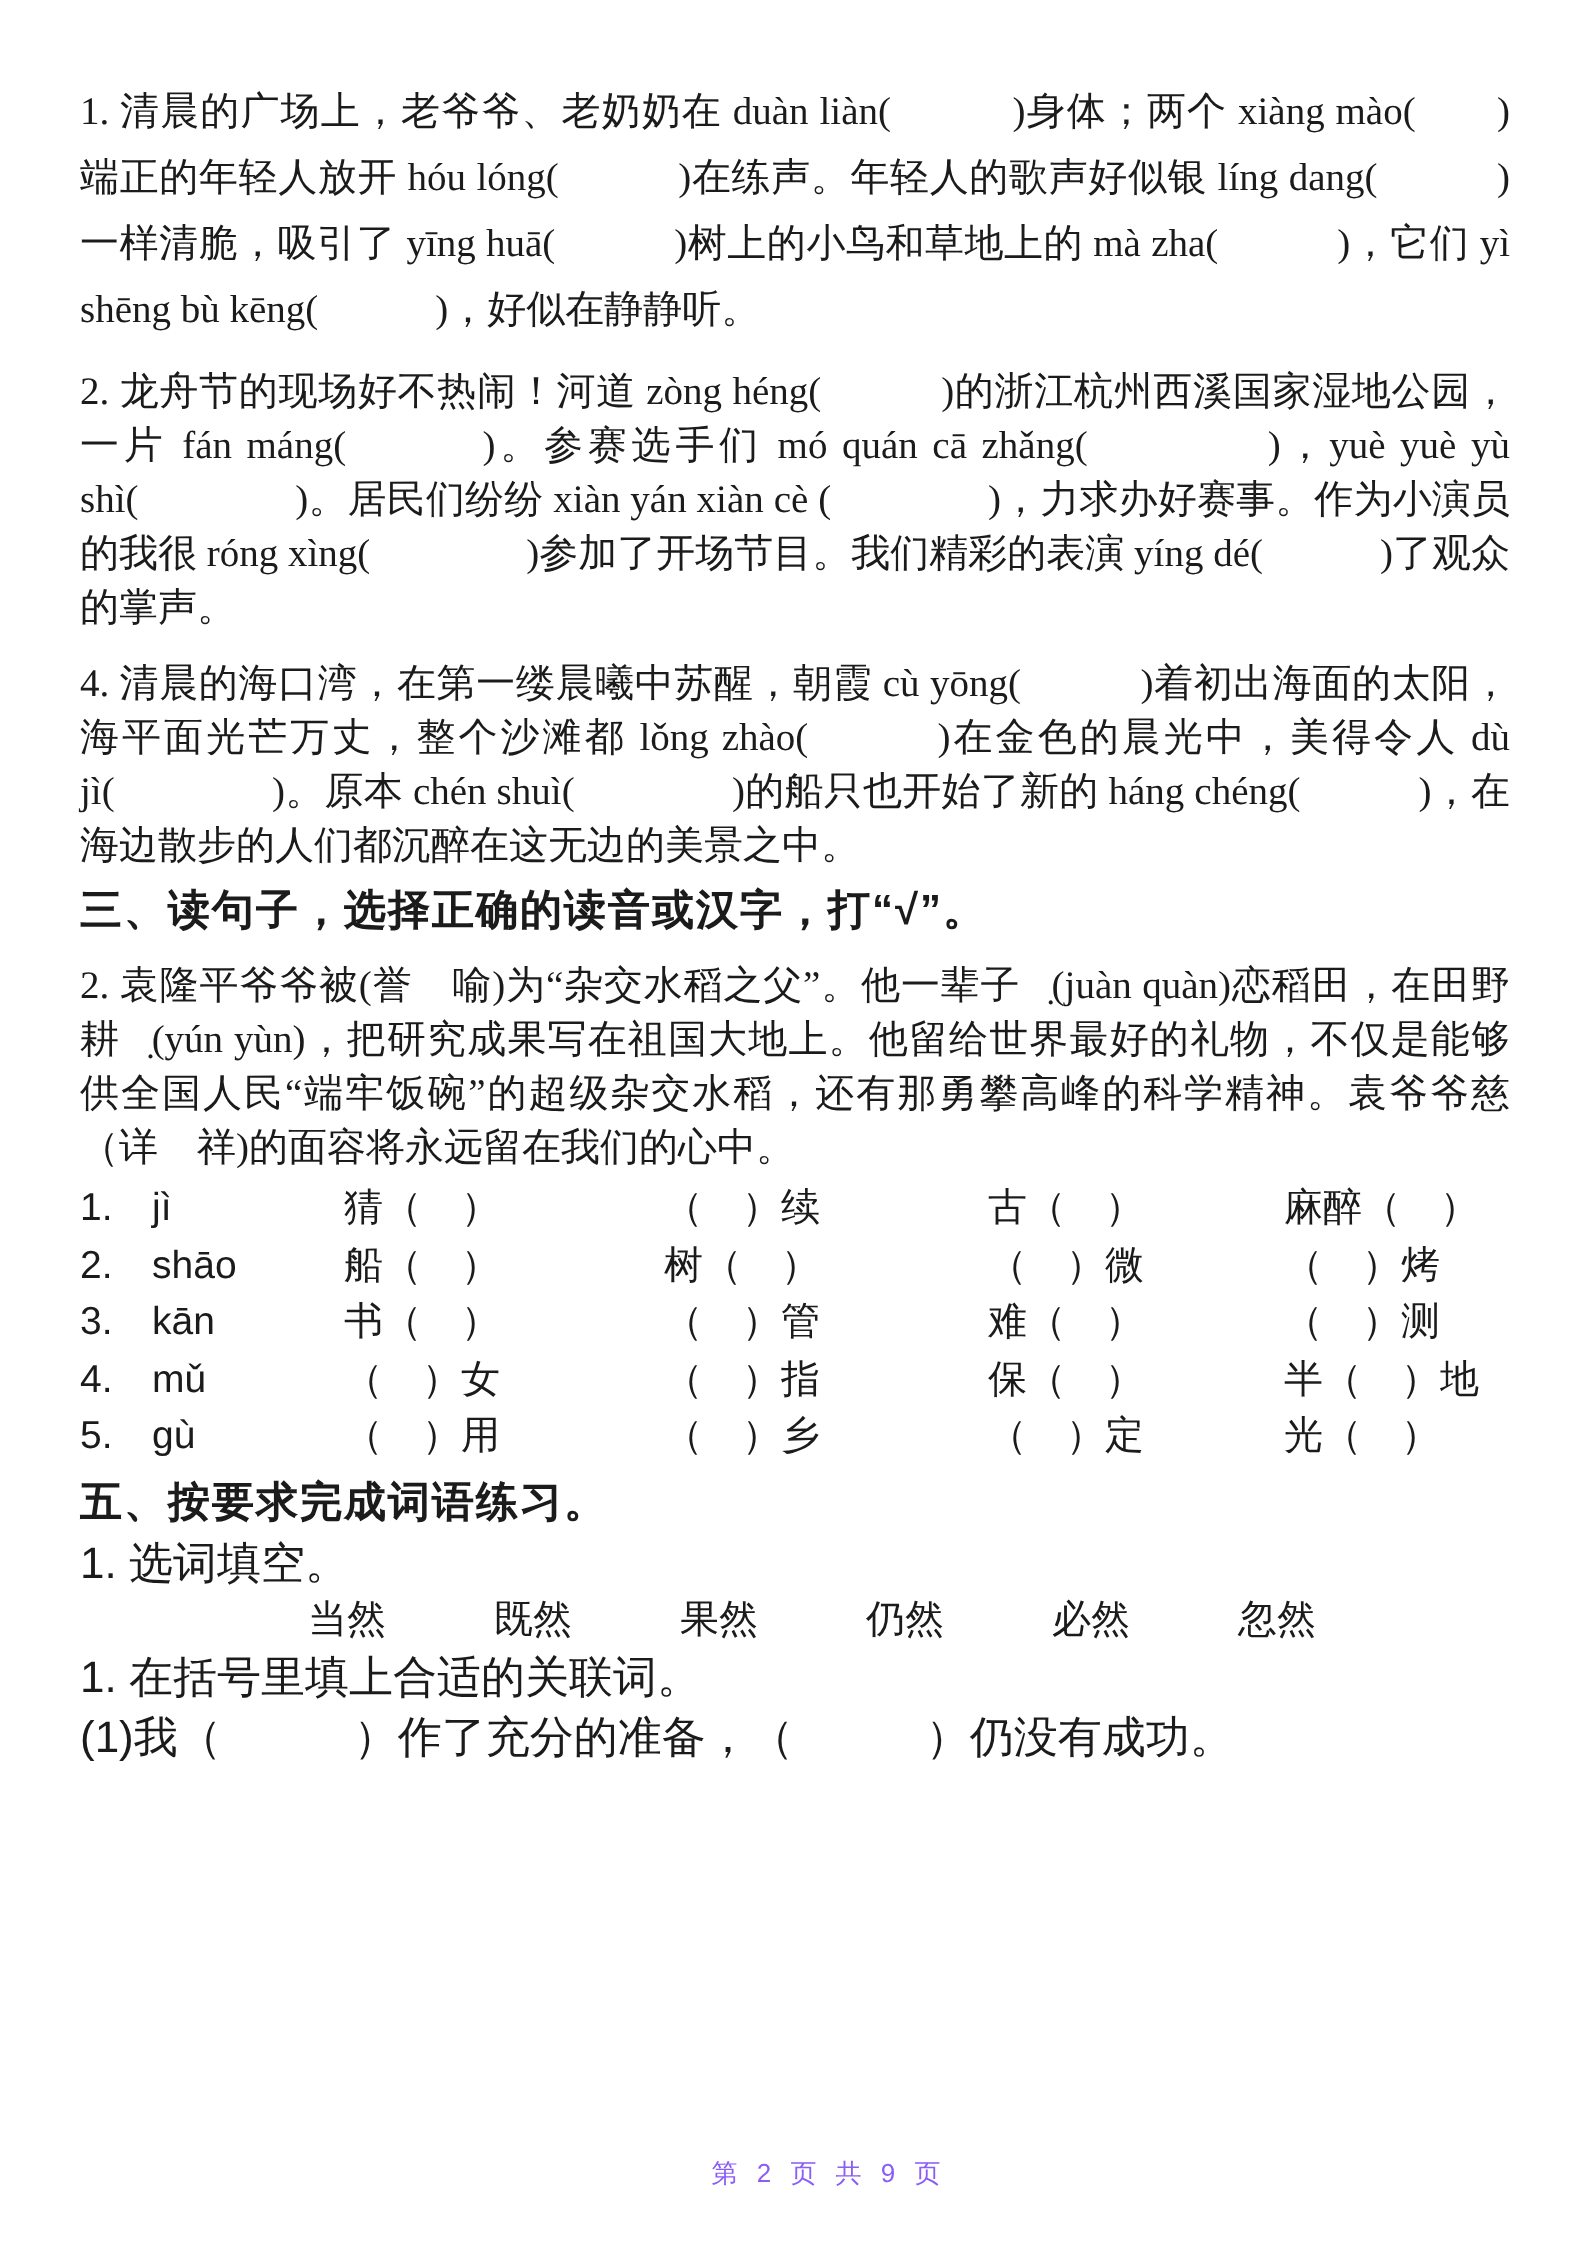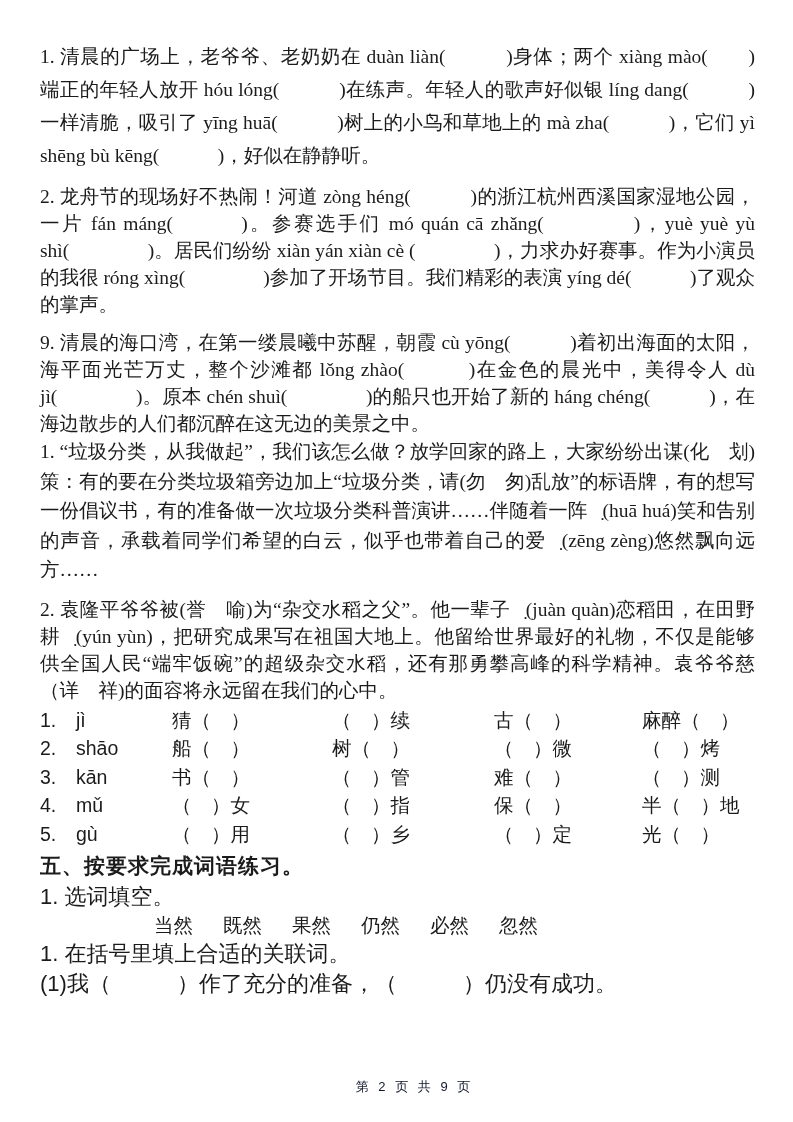--- a/index.html
+++ b/index.html
@@ -77,7 +77,7 @@
   <section>
     <p class="kai loose">1. 清晨的广场上，老爷爷、老奶奶在 duàn liàn(　　　)身体；两个 xiàng mào(　　)端正的年轻人放开 hóu lóng(　　　)在练声。年轻人的歌声好似银 líng dang(　　　)一样清脆，吸引了 yīng huā(　　　)树上的小鸟和草地上的 mà zha(　　　)，它们 yì shēng bù kēng(　　　)，好似在静静听。</p>
     <p class="kai tight">2. 龙舟节的现场好不热闹！河道 zòng héng(　　　)的浙江杭州西溪国家湿地公园，一片 fán máng(　　　)。参赛选手们 mó quán cā zhǎng(　　　　)，yuè yuè yù shì(　　　　)。居民们纷纷 xiàn yán xiàn cè (　　　　)，力求办好赛事。作为小演员的我很 róng xìng(　　　　)参加了开场节目。我们精彩的表演 yíng dé(　　　)了观众的掌声。</p>
-    <p class="kai tight">9. 清晨的海口湾，在第一缕晨曦中苏醒，朝霞 cù yōng(　　　)着初出海面的太阳，海平面光芒万丈，整个沙滩都 lǒng zhào(　　　)在金色的晨光中，美得令人 dù jì(　　　　)。原本 chén shuì(　　　　)的船只也开始了新的 háng chéng(　　　)，在海边散步的人们都沉醉在这无边的美景之中。</p>
+    <p class="kai tight">4. 清晨的海口湾，在第一缕晨曦中苏醒，朝霞 cù yōng(　　　)着初出海面的太阳，海平面光芒万丈，整个沙滩都 lǒng zhào(　　　)在金色的晨光中，美得令人 dù jì(　　　　)。原本 chén shuì(　　　　)的船只也开始了新的 háng chéng(　　　)，在海边散步的人们都沉醉在这无边的美景之中。</p>
   </section>
 
   <section>

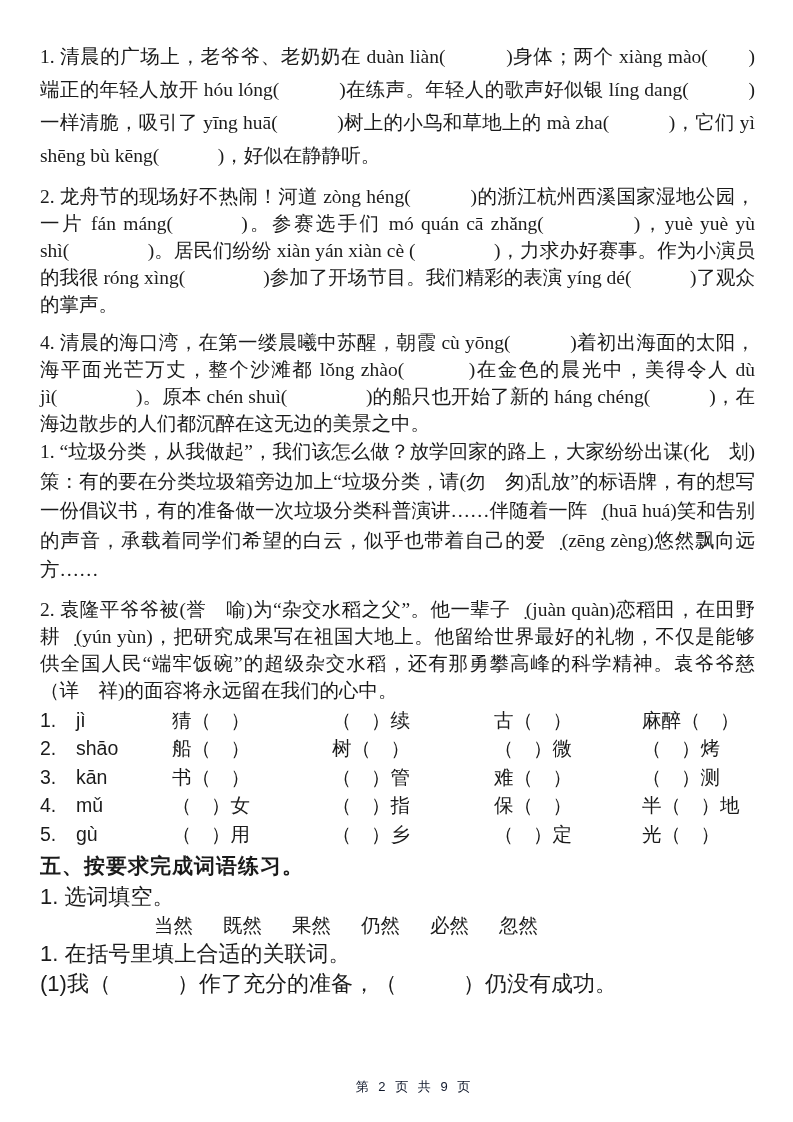--- a/index.html
+++ b/index.html
@@ -80,6 +80,7 @@
     <p class="kai tight">4. 清晨的海口湾，在第一缕晨曦中苏醒，朝霞 cù yōng(　　　)着初出海面的太阳，海平面光芒万丈，整个沙滩都 lǒng zhào(　　　)在金色的晨光中，美得令人 dù jì(　　　　)。原本 chén shuì(　　　　)的船只也开始了新的 háng chéng(　　　)，在海边散步的人们都沉醉在这无边的美景之中。</p>
   </section>
 
+  <h2 class="sec-heading">三、读句子，选择正确的读音或汉字，打“√”。</h2>
   <section>
     <p class="kai mid">1. “垃圾分类，从我做起”，我们该怎么做？放学回家的路上，大家纷纷出谋(化　划)策：有的要在分类垃圾箱旁边加上“垃圾分类，请(勿　匆)乱放”的标语牌，有的想写一份倡议书，有的准备做一次垃圾分类科普演讲……伴随着一阵哗̣(huā huá)笑和告别的声音，承载着同学们希望的白云，似乎也带着自己的爱憎̣(zēng zèng)悠然飘向远方……</p>
     <p class="kai tight">2. 袁隆平爷爷被(誉　喻)为“杂交水稻之父”。他一辈子眷̣(juàn quàn)恋稻田，在田野耕耘̣(yún yùn)，把研究成果写在祖国大地上。他留给世界最好的礼物，不仅是能够供全国人民“端牢饭碗”的超级杂交水稻，还有那勇攀高峰的科学精神。袁爷爷慈（详　祥)的面容将永远留在我们的心中。</p>

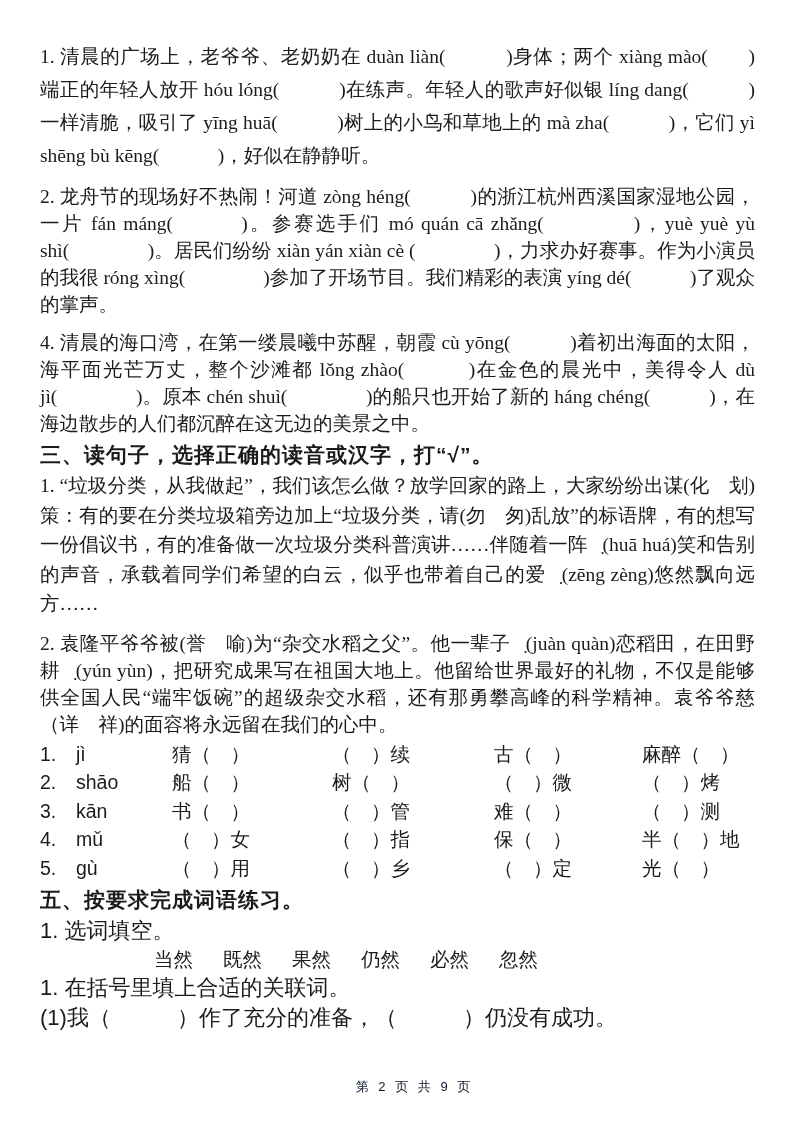--- a/index.html
+++ b/index.html
@@ -82,7 +82,6 @@
 
   <h2 class="sec-heading">三、读句子，选择正确的读音或汉字，打“√”。</h2>
   <section>
-    <p class="kai mid">1. “垃圾分类，从我做起”，我们该怎么做？放学回家的路上，大家纷纷出谋(化　划)策：有的要在分类垃圾箱旁边加上“垃圾分类，请(勿　匆)乱放”的标语牌，有的想写一份倡议书，有的准备做一次垃圾分类科普演讲……伴随着一阵哗̣(huā huá)笑和告别的声音，承载着同学们希望的白云，似乎也带着自己的爱憎̣(zēng zèng)悠然飘向远方……</p>
     <p class="kai tight">2. 袁隆平爷爷被(誉　喻)为“杂交水稻之父”。他一辈子眷̣(juàn quàn)恋稻田，在田野耕耘̣(yún yùn)，把研究成果写在祖国大地上。他留给世界最好的礼物，不仅是能够供全国人民“端牢饭碗”的超级杂交水稻，还有那勇攀高峰的科学精神。袁爷爷慈（详　祥)的面容将永远留在我们的心中。</p>
   </section>
 

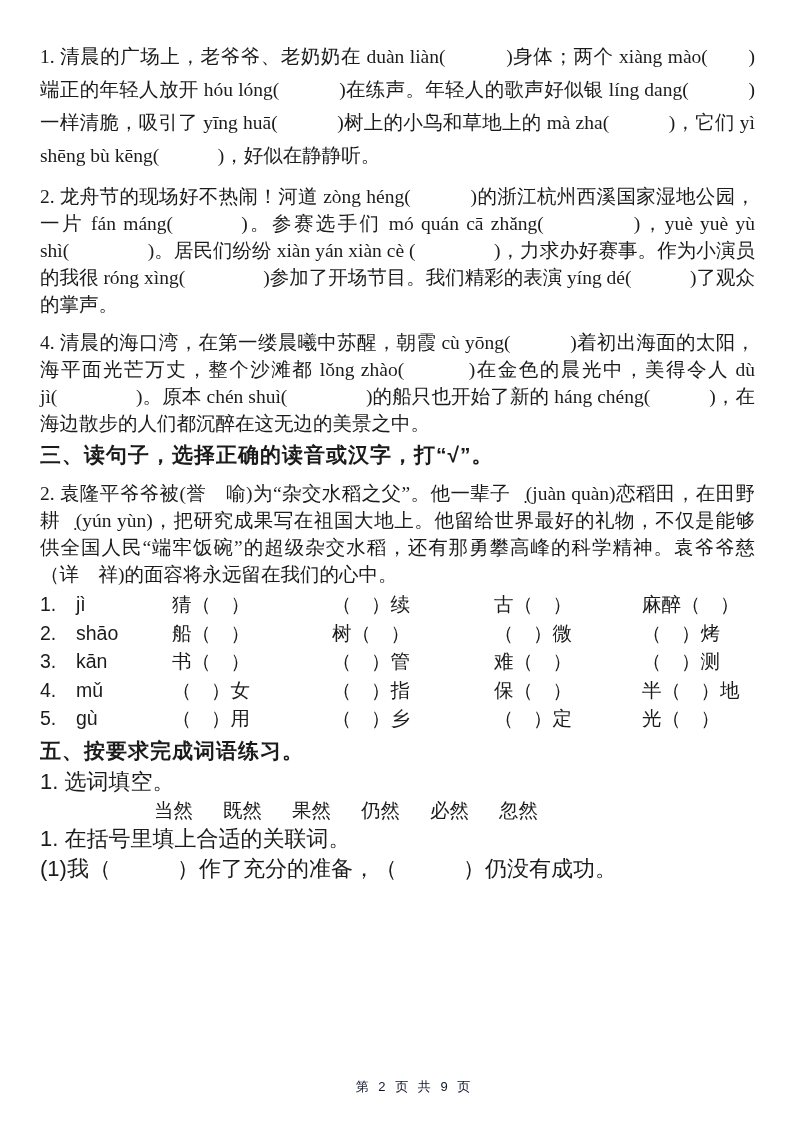--- a/index.html
+++ b/index.html
@@ -50,7 +50,7 @@
   .hrow span{white-space:nowrap;}
   .word-bank{
     display:flex;
-    gap:30px;
+    gap:54px;
     padding-left:114px;
     font-family:"Liberation Sans",sans-serif;
     font-size:19.5px;

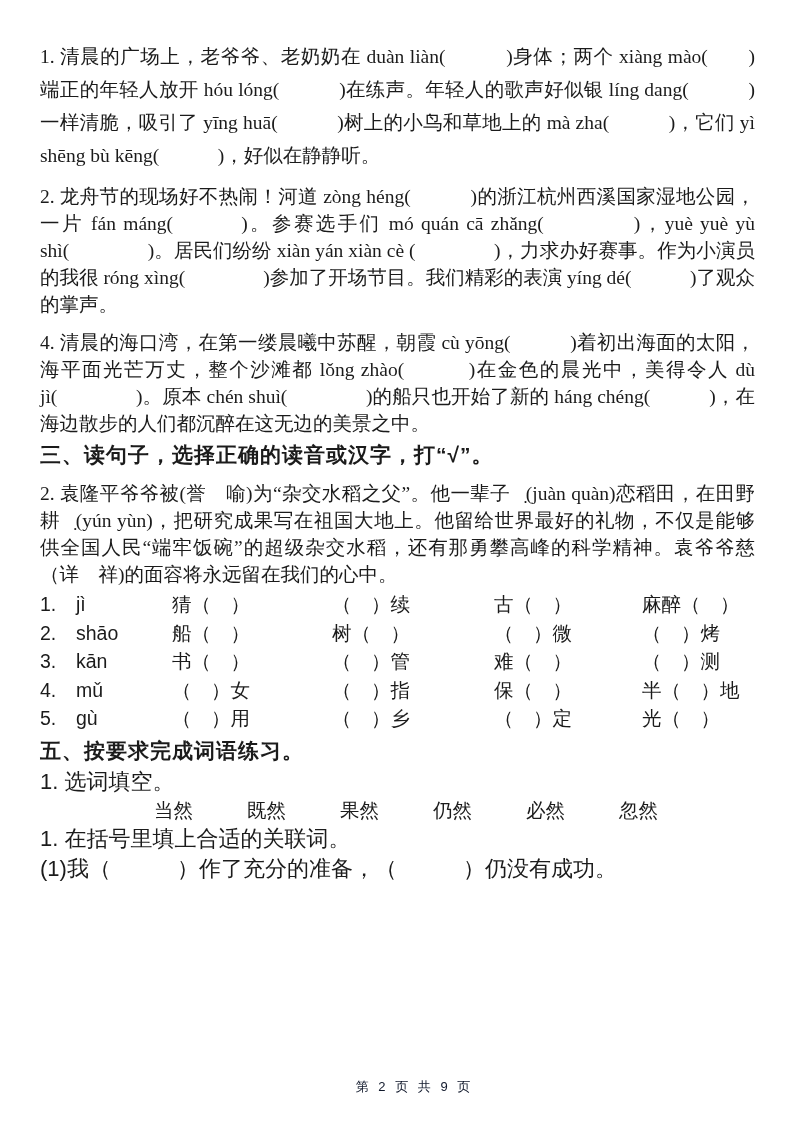--- a/index.html
+++ b/index.html
@@ -64,7 +64,7 @@
     text-align:center;
     font-family:"Liberation Sans",sans-serif;
     font-size:13px;
-    color:#0f172a;
+    color:#8b5cf6;
     letter-spacing:3px;
     margin-left:36px;
   }

